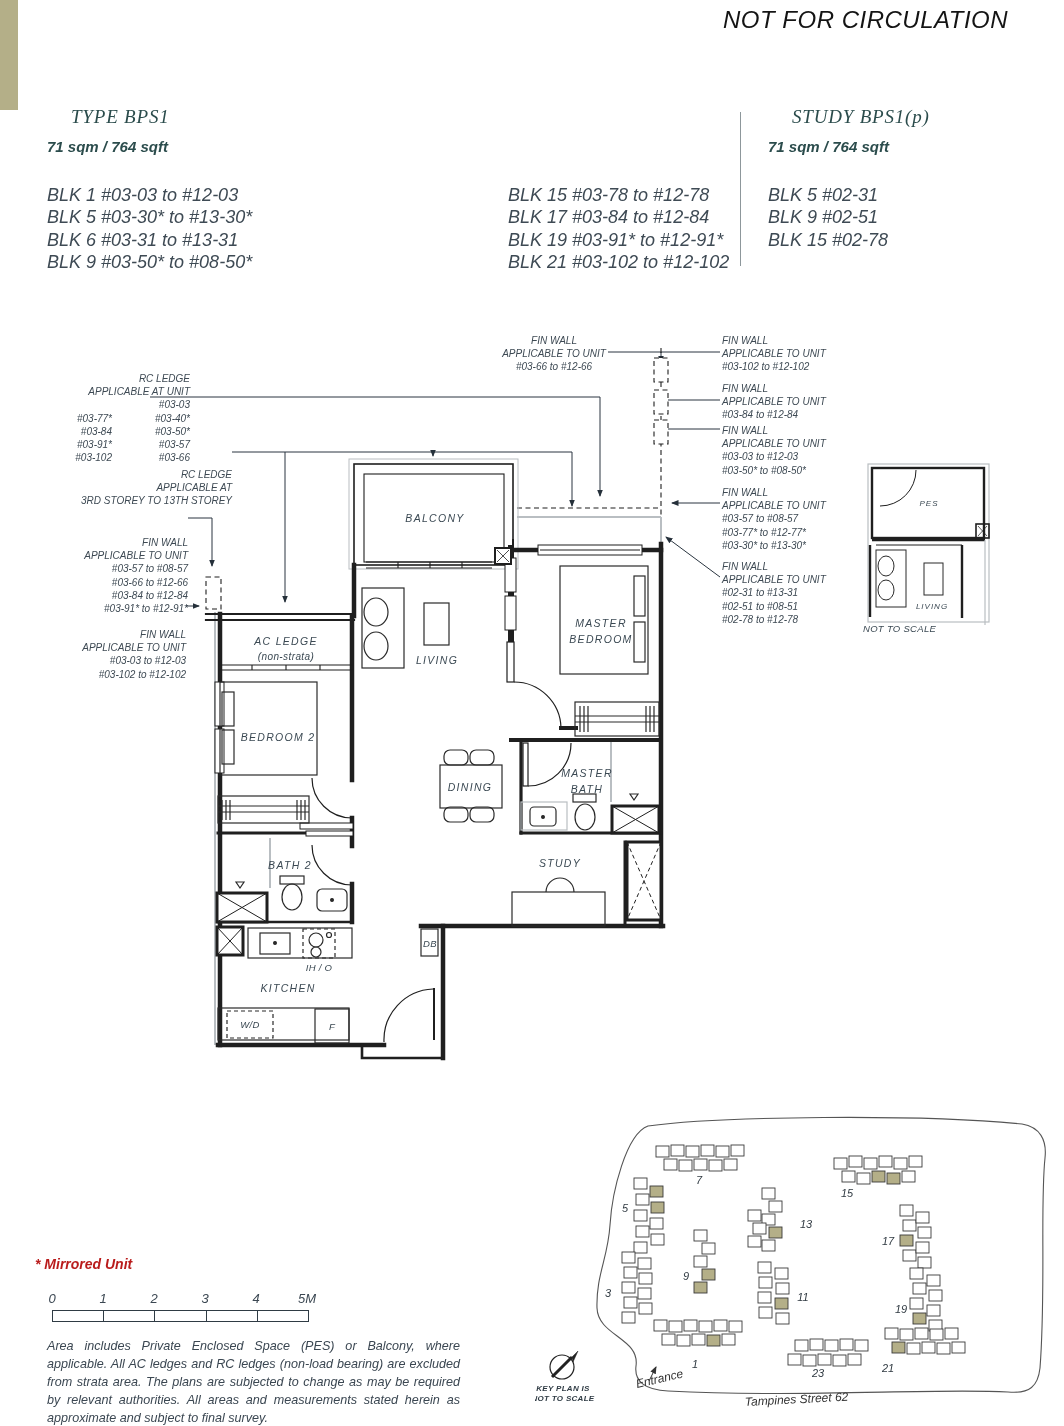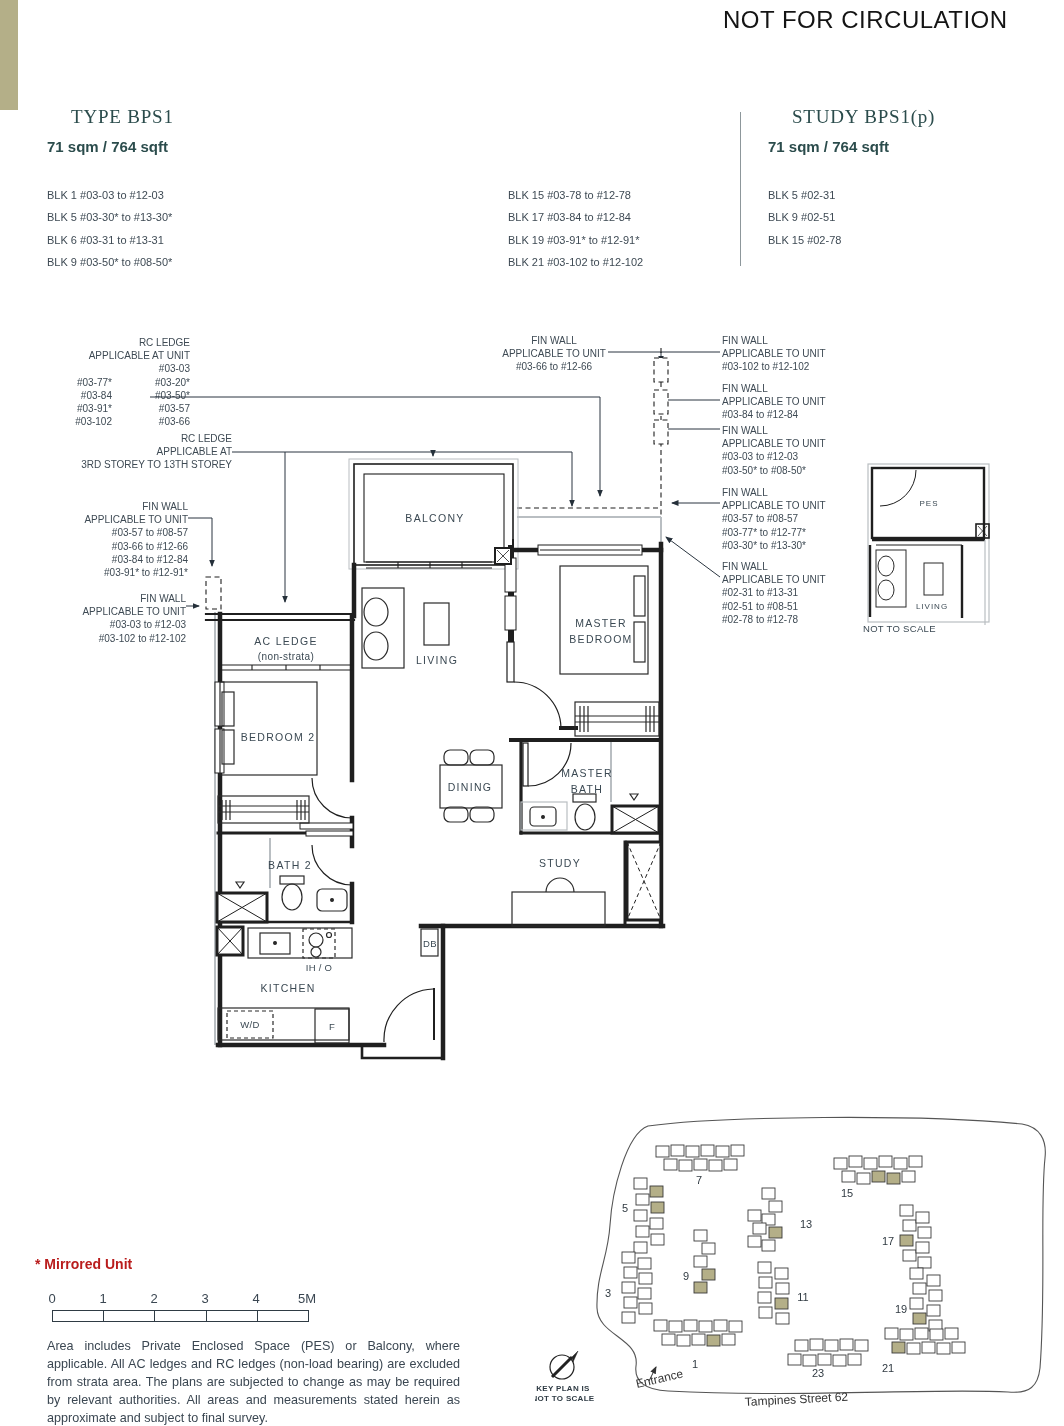--- a/index.html
+++ b/index.html
@@ -4,7 +4,7 @@
 <style>
   html,body{margin:0;padding:0;background:#fff;}
   #page{position:relative;width:1064px;height:1426px;background:#ffffff;overflow:hidden;
-        font-family:"Liberation Sans",sans-serif;color:#3e4a54;}
+        font-family:"Liberation Sans",sans-serif;color:#3e4a54;font-style:italic;}
   .abs{position:absolute;}
   
   #olive-bar{left:0;top:0;width:18px;height:110px;background:#b4af88;}

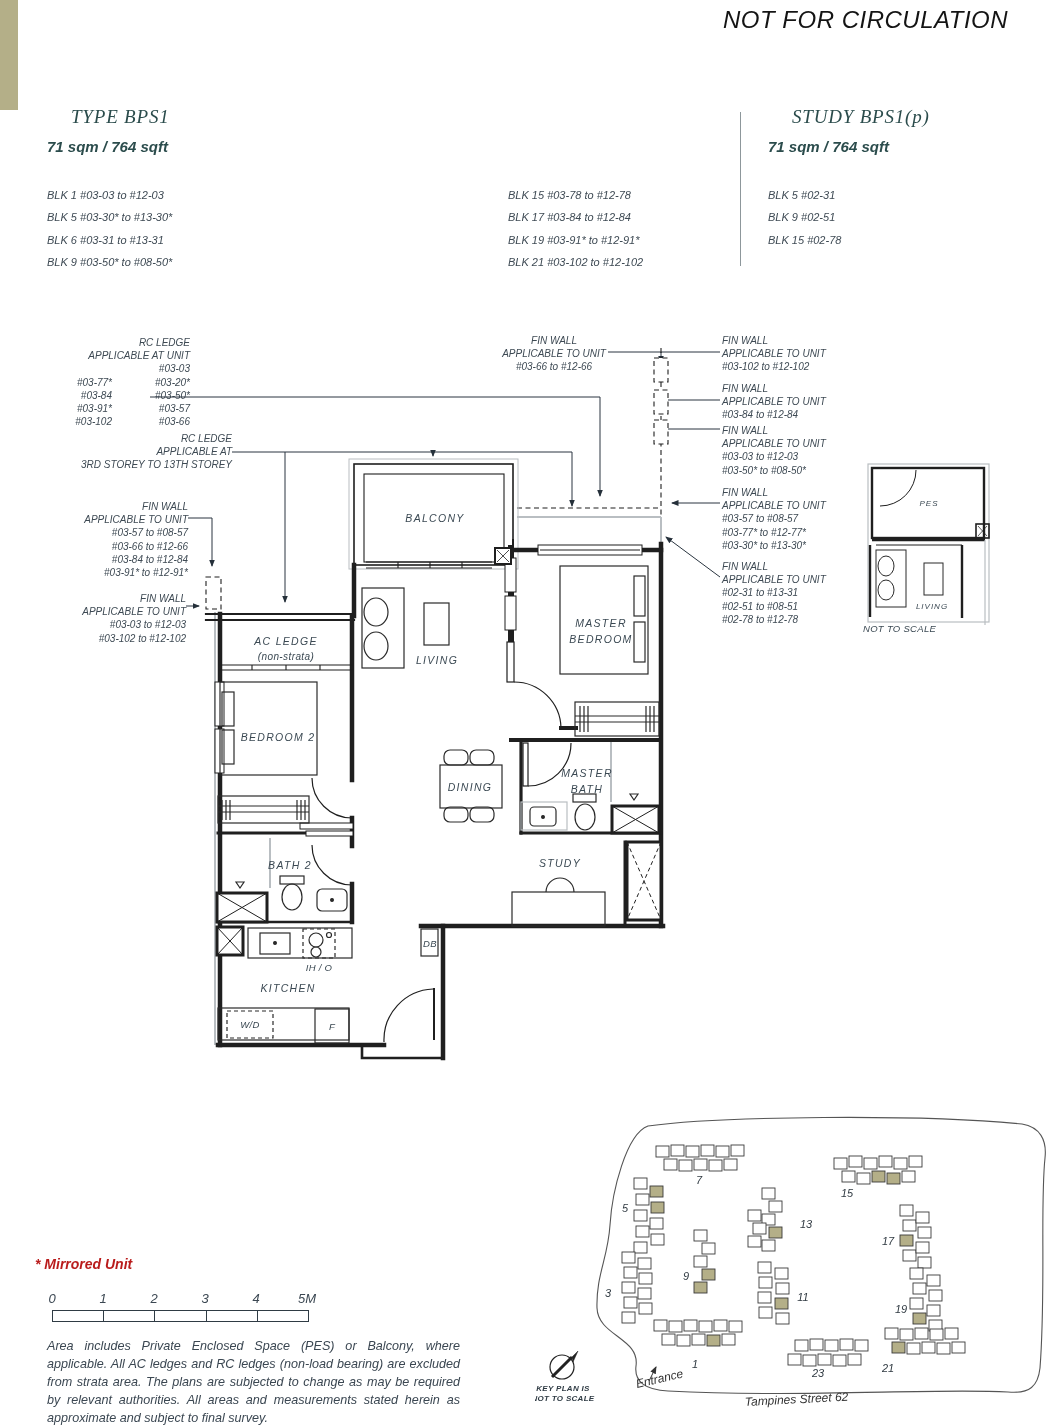--- a/index.html
+++ b/index.html
@@ -12,7 +12,7 @@
   #title{left:47px;top:48px;font-family:"Liberation Serif",serif;font-size:29px;color:#2b4c4c;letter-spacing:.5px;white-space:nowrap;}
   .type-name{font-family:"Liberation Serif",serif;font-size:19px;color:#2b4c4c;letter-spacing:.8px;white-space:nowrap;margin-left:24px;}
   .type-area{font-size:15px;font-weight:bold;color:#2b4c4c;white-space:nowrap;}
-  .blkcol{font-size:11px;line-height:22.3px;white-space:nowrap;color:#3e4a54;}
+  .blkcol{font-size:18px;line-height:22.3px;white-space:nowrap;color:#3e4a54;}
   #divider{left:740px;top:112px;width:1px;height:154px;background:#8d979b;}
   
   .ann{font-size:10px;line-height:13.2px;color:#3e4a54;white-space:nowrap;}

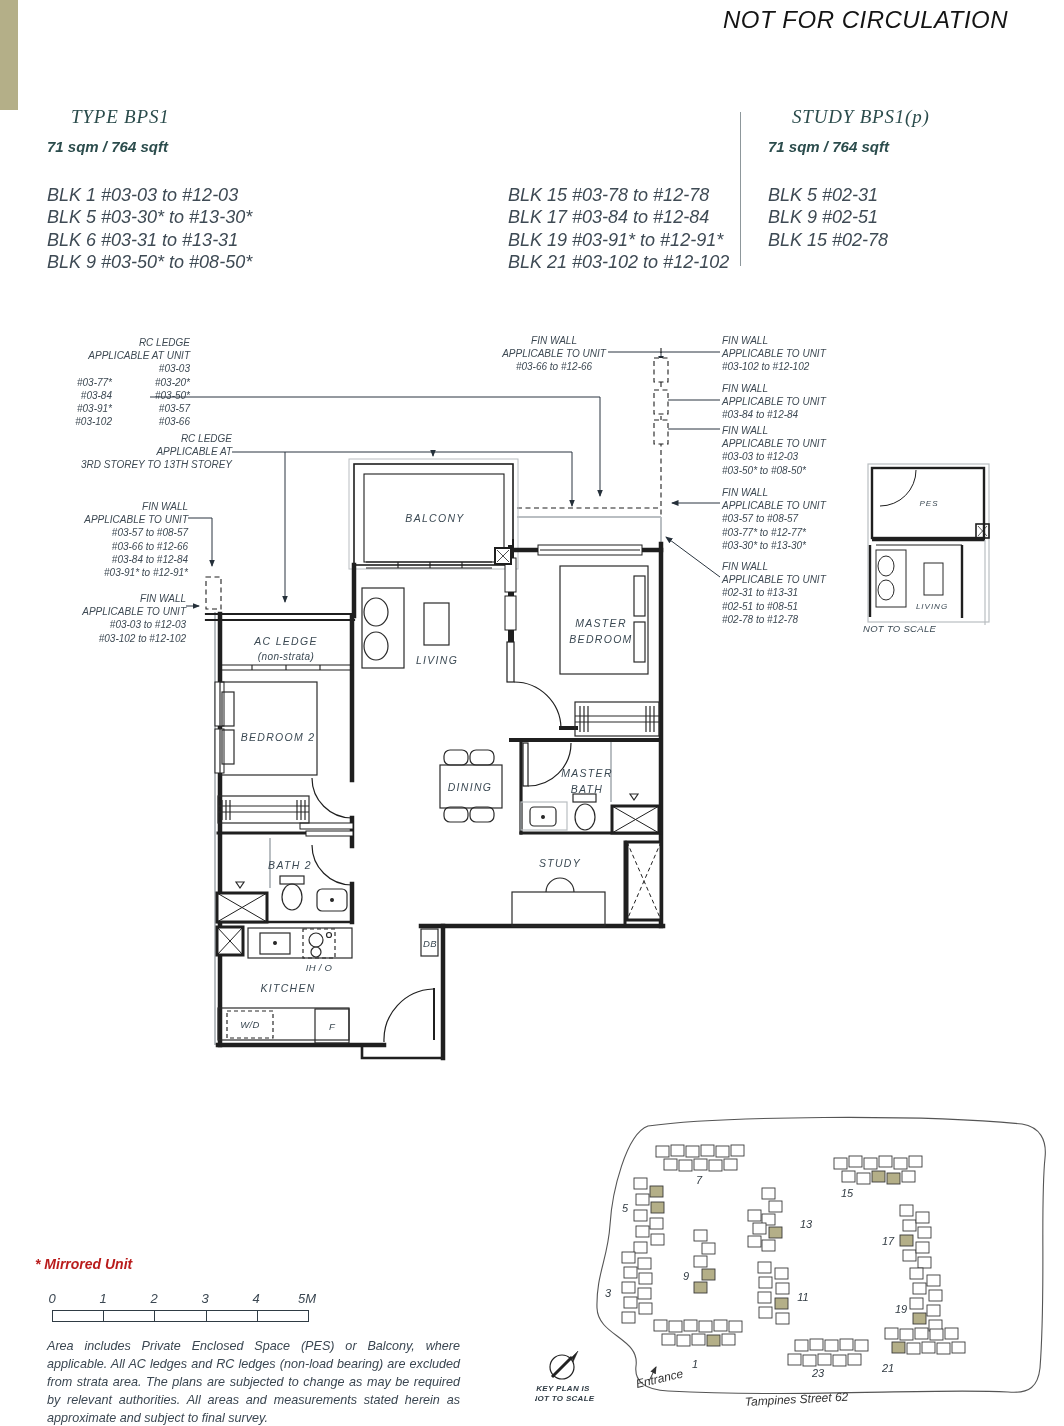--- a/index.html
+++ b/index.html
@@ -16,7 +16,7 @@
   #divider{left:740px;top:112px;width:1px;height:154px;background:#8d979b;}
   
   .ann{font-size:10px;line-height:13.2px;color:#3e4a54;white-space:nowrap;}
-  .ra{text-align:right;} .ca{text-align:center;}
+  .ra{text-align:right;margin-top:36px;} .ca{text-align:center;}
   .pair-row span{display:inline-block;width:70px;text-align:right;}
   .pair-row span + span{margin-left:8px;}
   

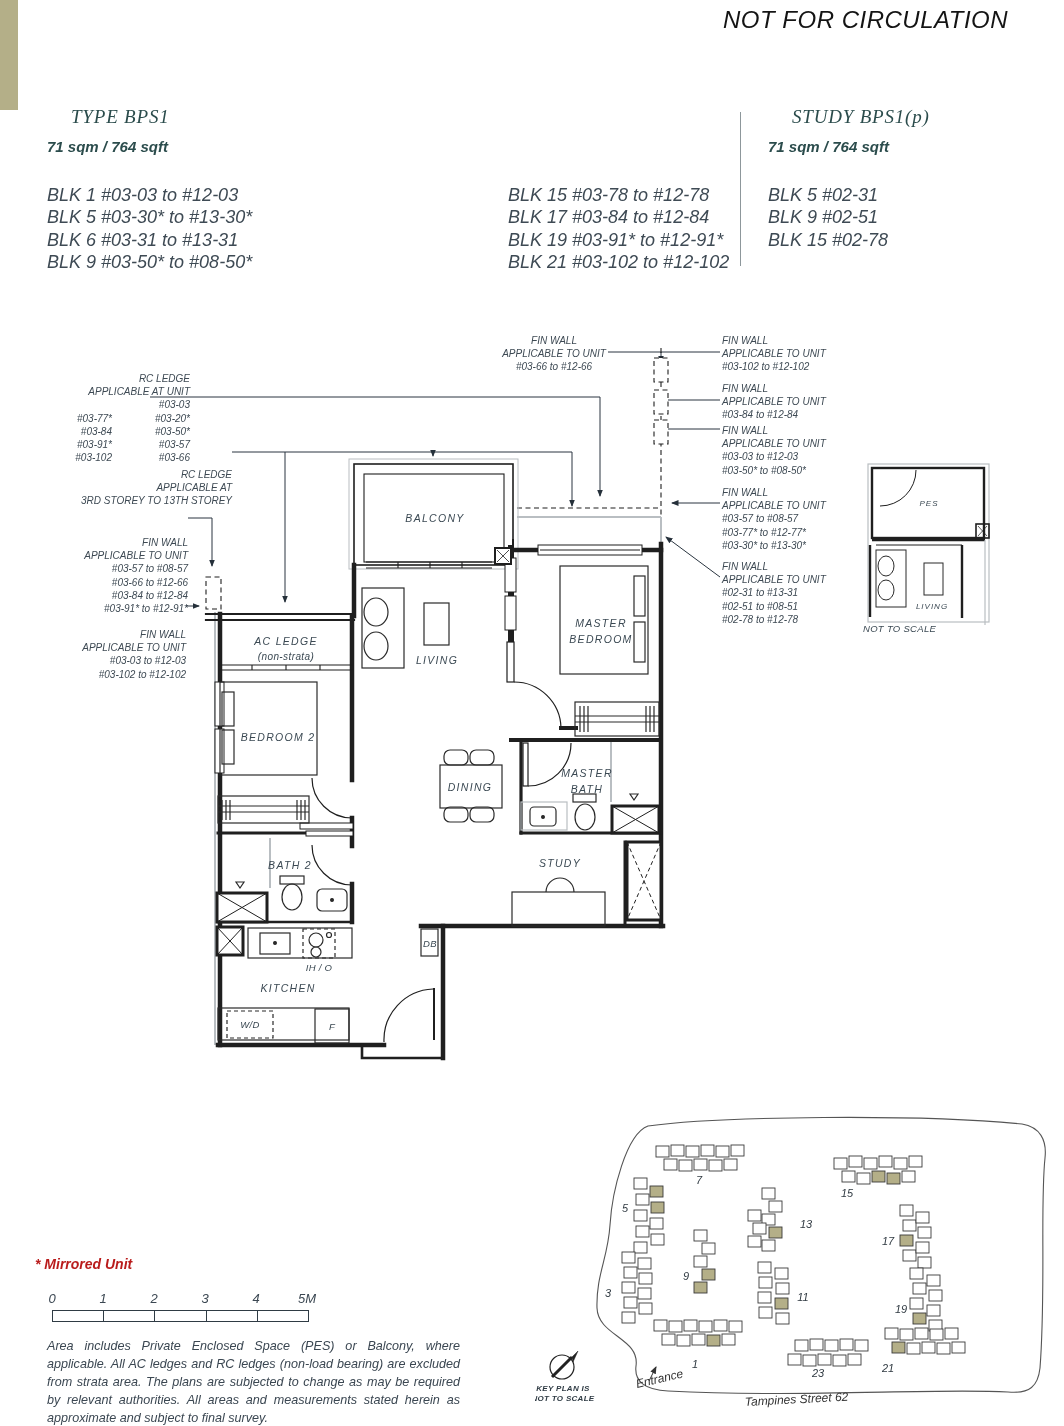--- a/index.html
+++ b/index.html
@@ -73,7 +73,7 @@
         <div>#03-03</div>
       </div>
     <div id="rc-pairs">
-        <div class="pair-row"><span>#03-77*</span><span>#03-20*</span></div>
+        <div class="pair-row"><span>#03-77*</span><span>#03-40*</span></div>
         <div class="pair-row"><span>#03-84</span><span>#03-50*</span></div>
         <div class="pair-row"><span>#03-91*</span><span>#03-57</span></div>
         <div class="pair-row"><span>#03-102</span><span>#03-66</span></div>

